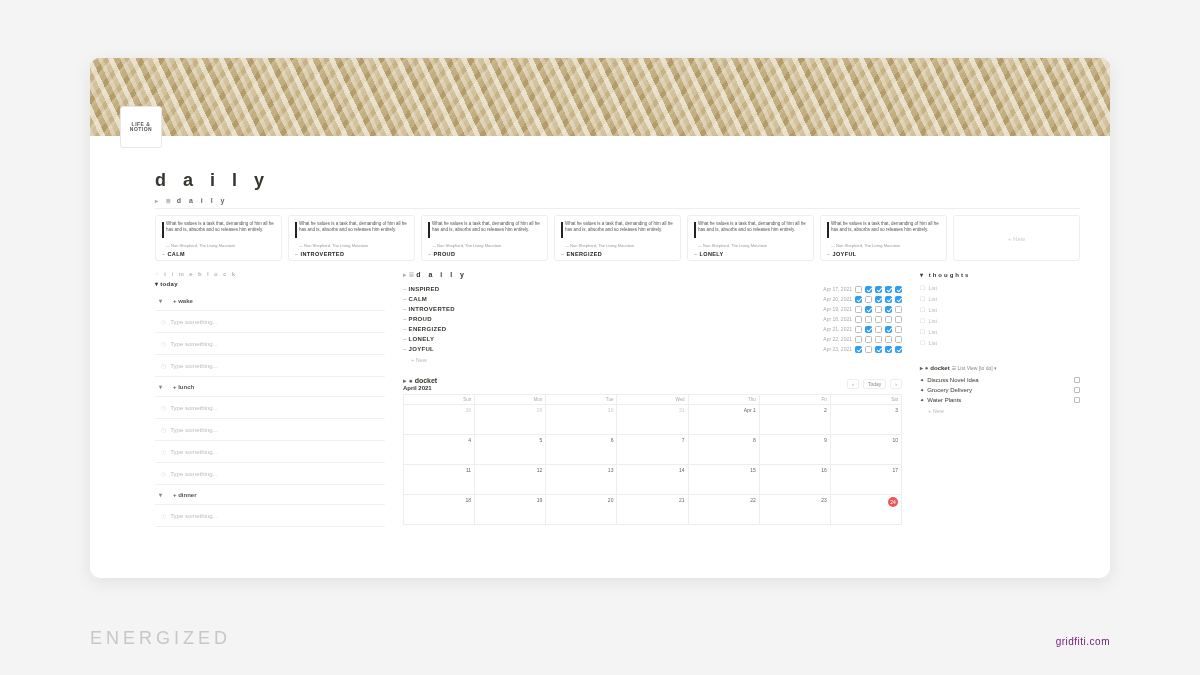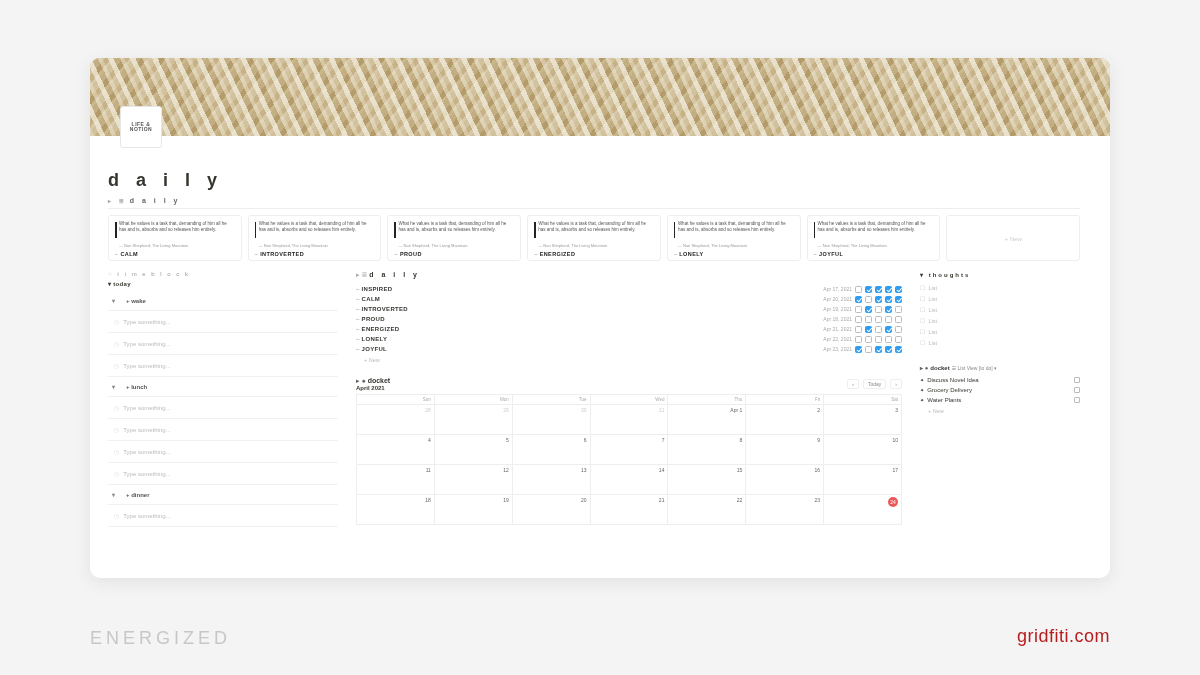--- a/index.html
+++ b/index.html
@@ -45,7 +45,7 @@
     z-index: 3;
   }
   .page-icon span { font-size: 5px; line-height: 1.1; text-align:center; letter-spacing:0.5px; font-weight:600; color:#555; display:block;}
-  .page-body { padding: 28px 30px 10px 18px; font-size: 8px; color:#37352f; }
+  .page-body { padding: 28px 30px 10px 18px; font-size: 8px; color:#37352f;margin-left:47px; }
   .page-title { font-size: 18px; font-weight: 700; letter-spacing: 6px; margin: 6px 0 6px 0; }
   .small-head { font-size: 7px; letter-spacing: 3px; font-weight:600; color:#666; margin-bottom:4px; display:flex; align-items:center; gap:3px;}
   .small-head::before{content:"▸ ≣"; font-size:6px; color:#aaa;}

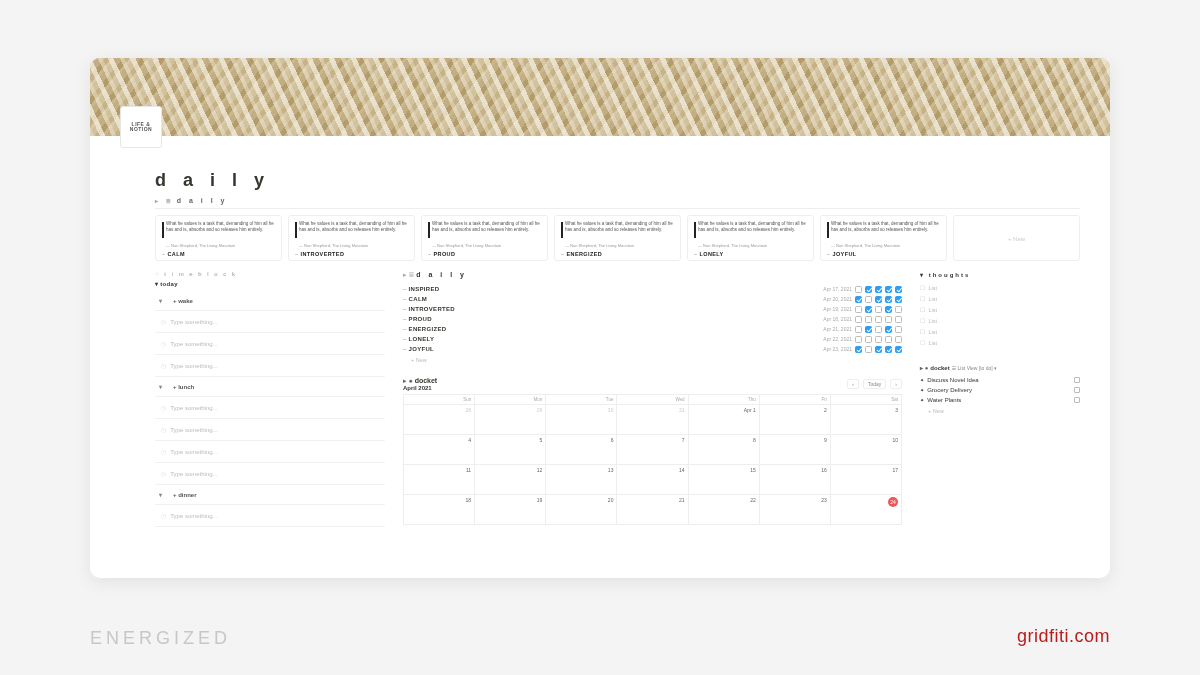--- a/index.html
+++ b/index.html
@@ -126,7 +126,7 @@
 
   
   .brand-left{position:absolute; left:90px; bottom:26px; font-size:18px; letter-spacing:4px; color:#c7c7c7; font-weight:500;}
-  .brand-right{position:absolute; right:90px; bottom:28px; font-size:18px; color:#b91c1c; letter-spacing:0.5px;}
+  .brand-right{position:absolute; right:90px; bottom:28px; font-size:10px; color:#701a75; letter-spacing:0.5px;}
 </style>
 </head>
 <body>

